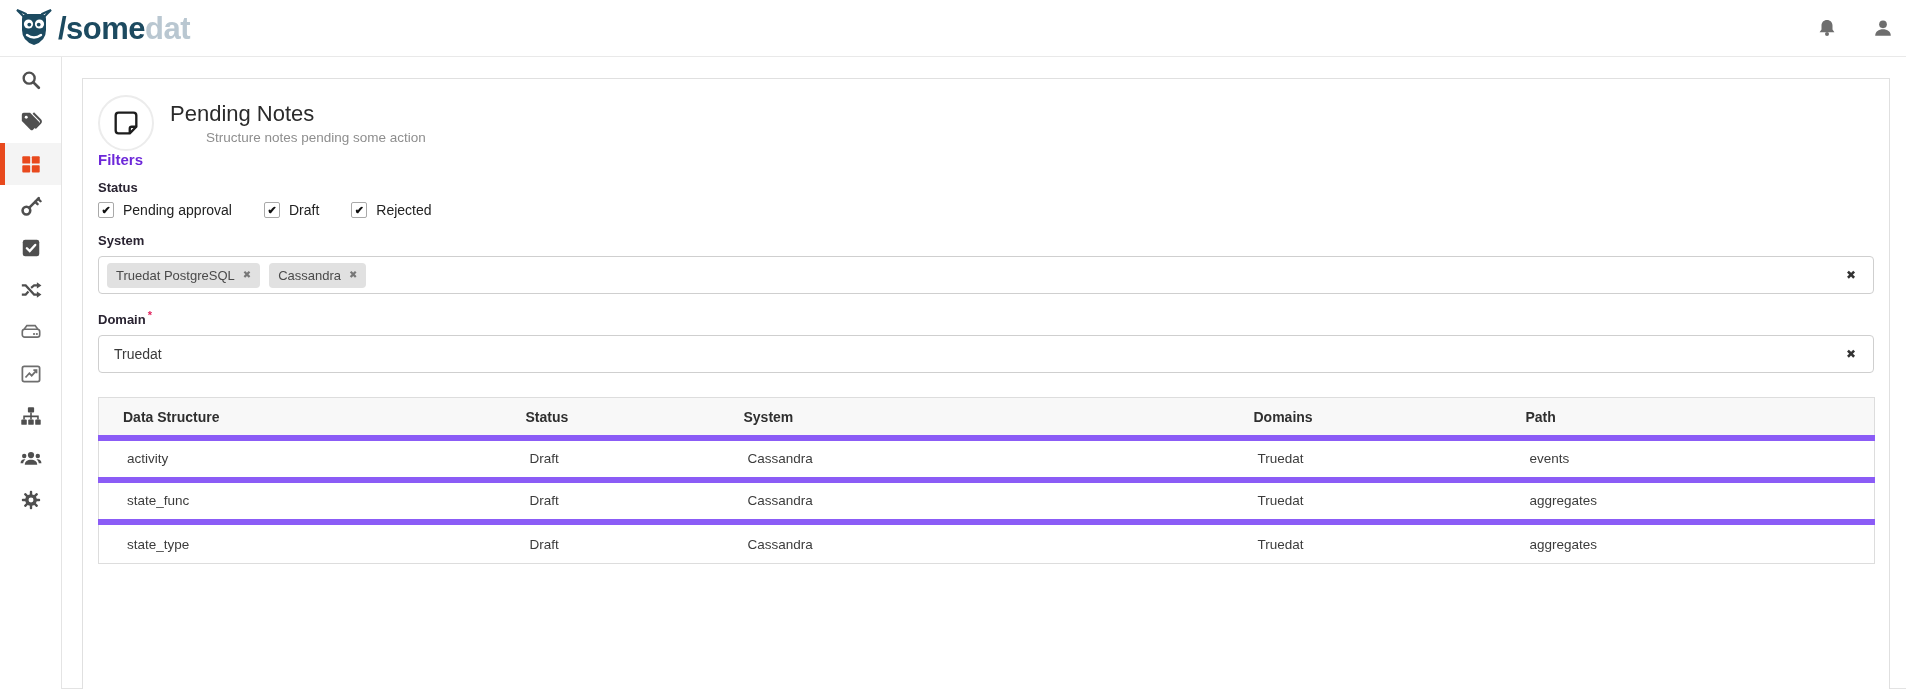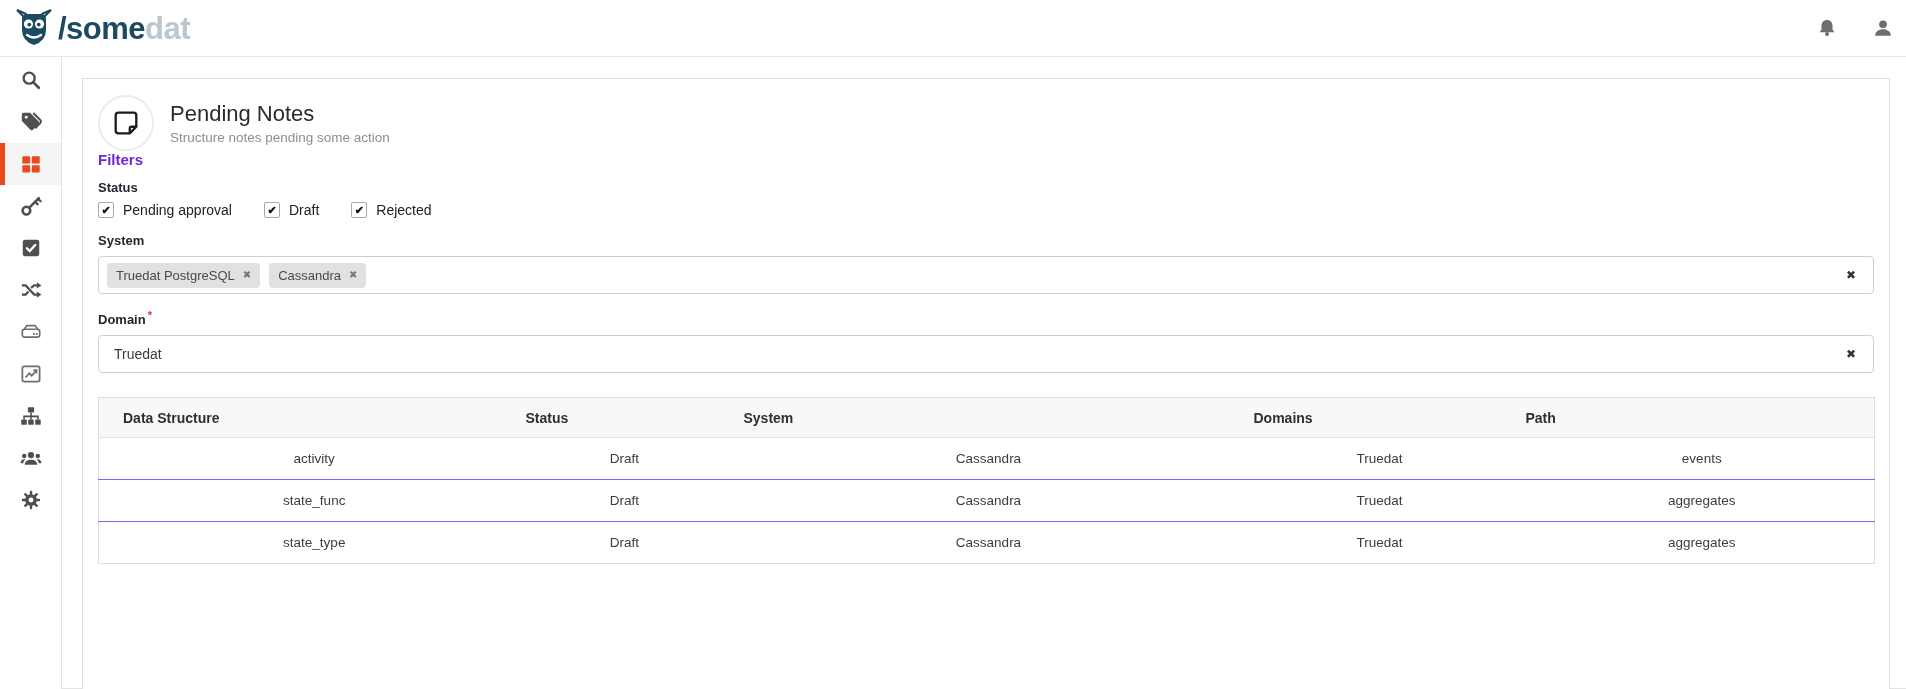--- a/index.html
+++ b/index.html
@@ -34,7 +34,7 @@
   .page-head-circle { width:56px; height:56px; border-radius:50%; border:2px solid #ececec;
     display:flex; align-items:center; justify-content:center; flex:0 0 auto; }
   .page-title { font-size:22px; color:#2b2b2b; font-weight:400; margin-bottom:3px; }
-  .page-subtitle { font-size:13.5px; color:#8e8e8e; }
+  .page-subtitle { font-size:13.5px; color:#8e8e8e;margin-left:36px; }
 
   .filters-heading { font-size:15px; font-weight:bold; color:#6d28d9; }
   .field-label { margin-top:12px; font-size:13px; font-weight:bold; color:#292331; }

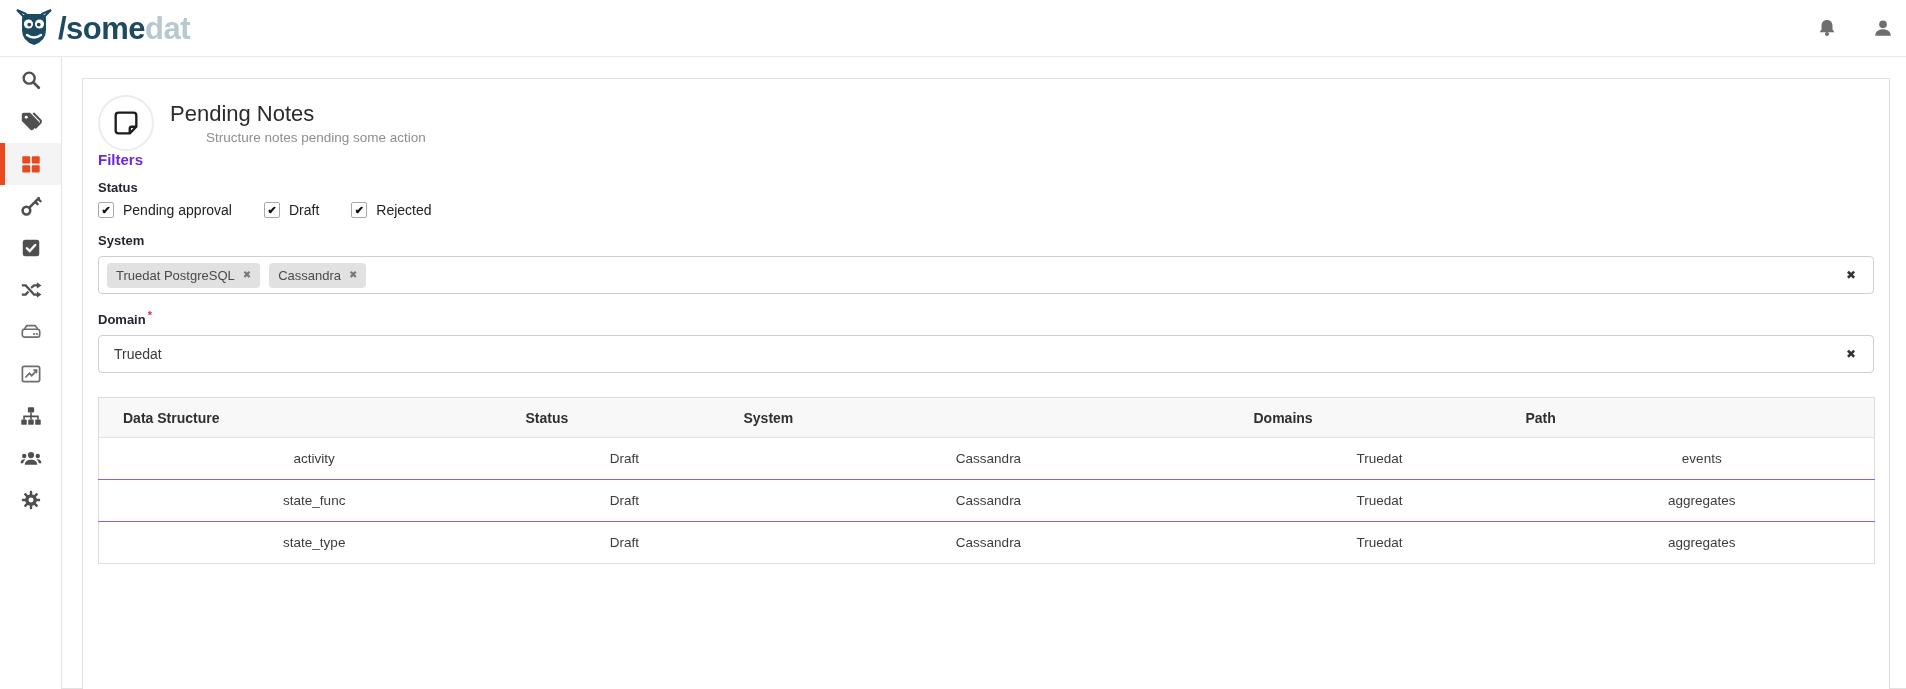--- a/index.html
+++ b/index.html
@@ -64,7 +64,7 @@
   table.notes th { height:40px; background:#f8f8f8; text-align:left; padding-left:24px;
     font-size:14px; font-weight:bold; color:#2f2f2f; border-bottom:1px solid #e2e2e2; }
   table.notes td { height:42px; padding-left:28px; font-size:13.5px; color:#3c3c3c;
-    border-top:1px solid #8b5cf6; background:#fff;text-align:center; }
+    border-top:6px solid #8b5cf6; background:#fff; }
   table.notes tr { cursor:pointer; }
 </style>
 </head>

